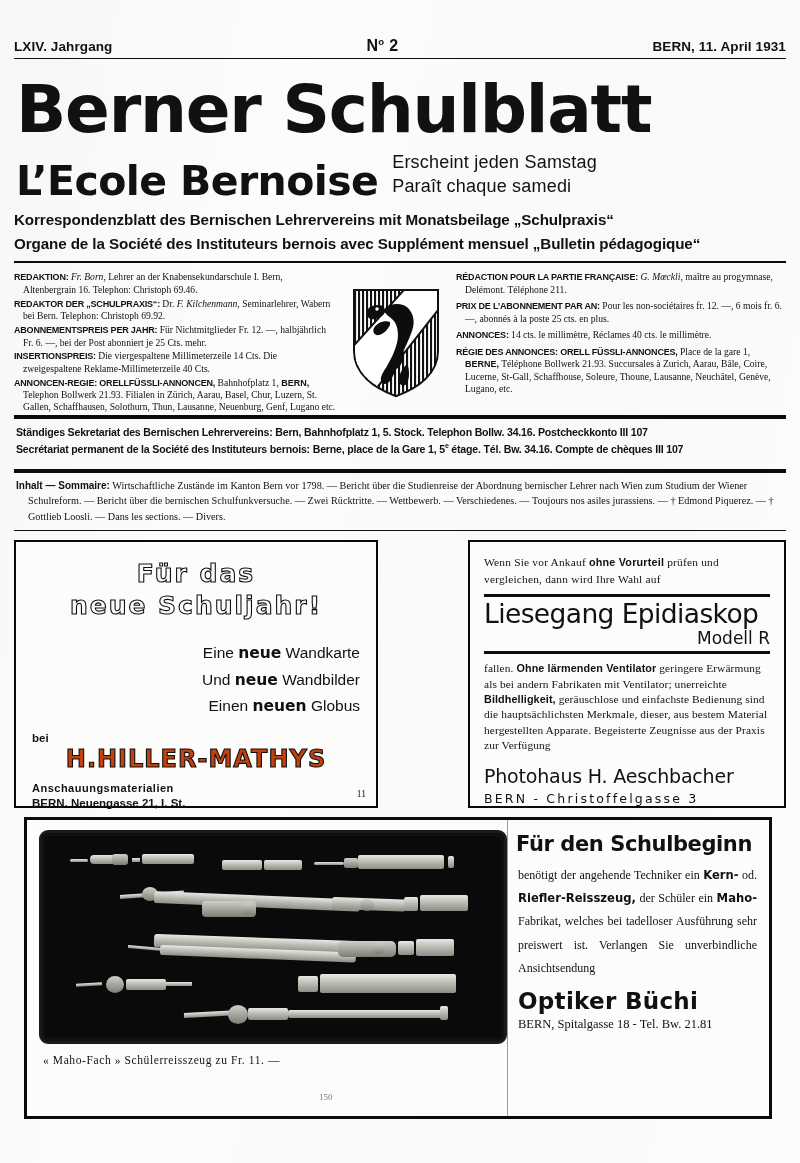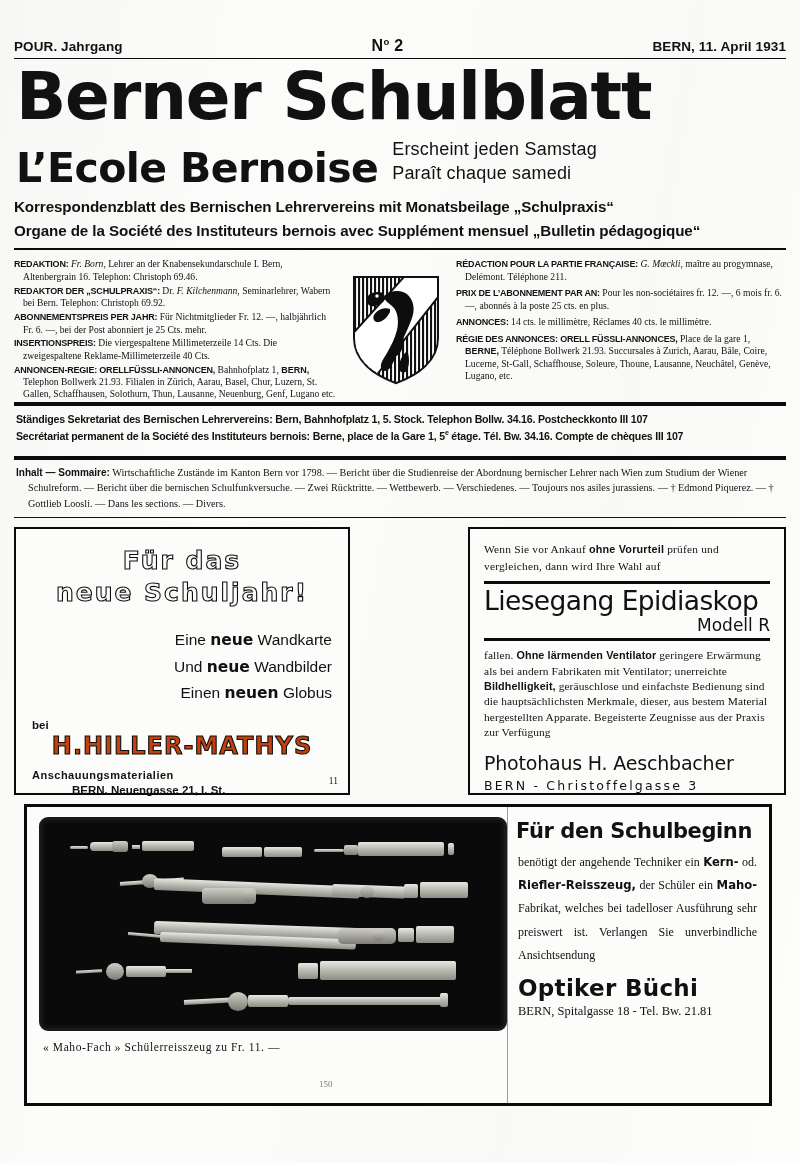--- a/index.html
+++ b/index.html
@@ -318,7 +318,7 @@
 <div class="inner">
 
   <div class="topline">
-    <span>POUR. Jahrgang</span>
+    <span>LXIV. Jahrgang</span>
     <span class="mid">N<sup>o</sup>&nbsp;<span>2</span></span>
     <span>BERN, 11. April 1931</span>
   </div>

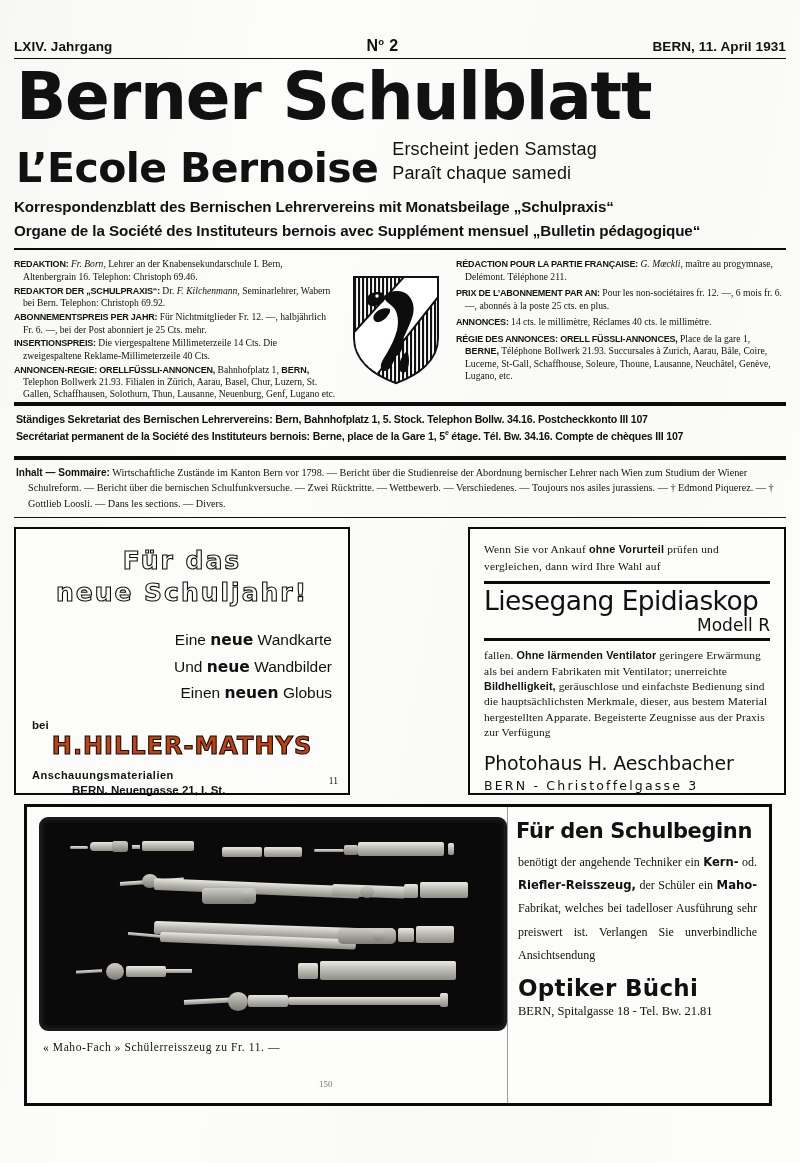--- a/index.html
+++ b/index.html
@@ -53,7 +53,7 @@
     font-size: 66px;
     line-height: .96;
     letter-spacing: -1.2px;
-    margin: 6px 0 0 2px;
+    margin: 19px 0 0 2px;
     white-space: nowrap;
   }
   .subrow {

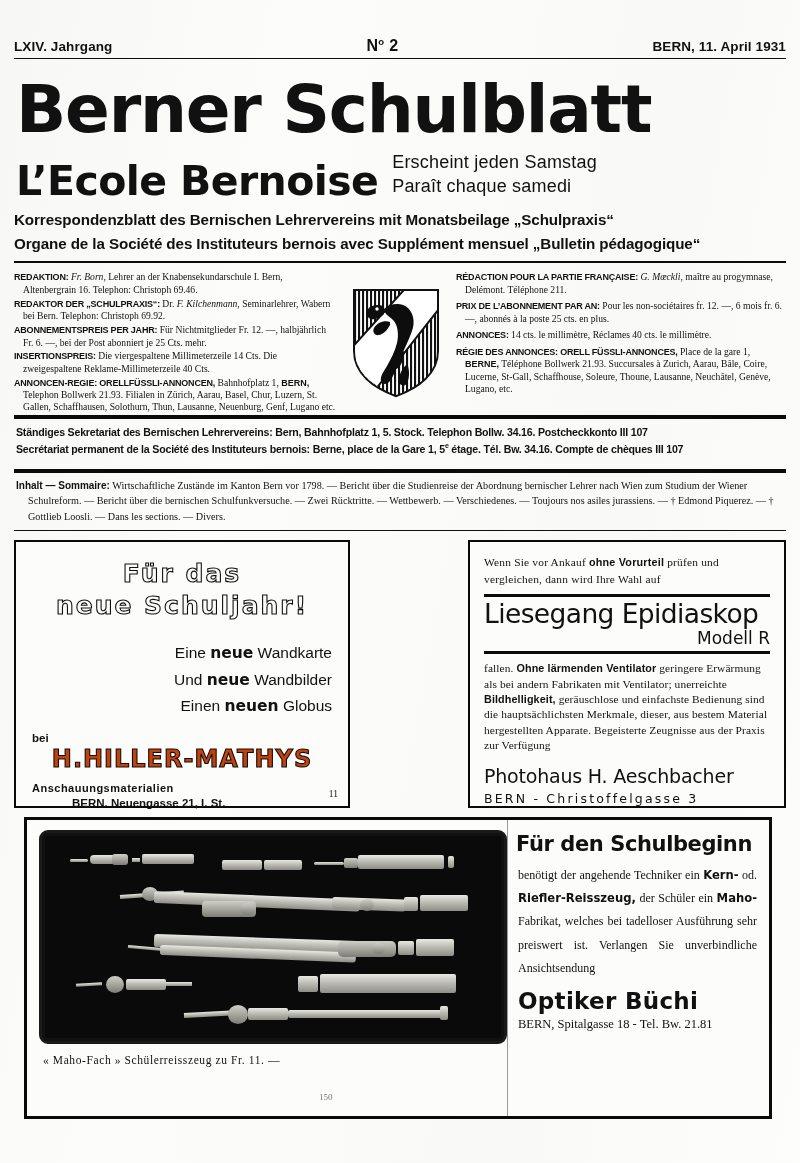--- a/index.html
+++ b/index.html
@@ -151,7 +151,7 @@
     position: relative;
     background: #fcfcfb;
   }
-  .ad-left  { width: 336px; height: 268px; padding: 16px 16px 19px 16px; }
+  .ad-left  { width: 364px; height: 268px; padding: 16px 16px 19px 16px; }
   .ad-right { width: 318px; height: 268px; padding: 12px 14px 8px 14px; margin-left: 34px; }
 
   

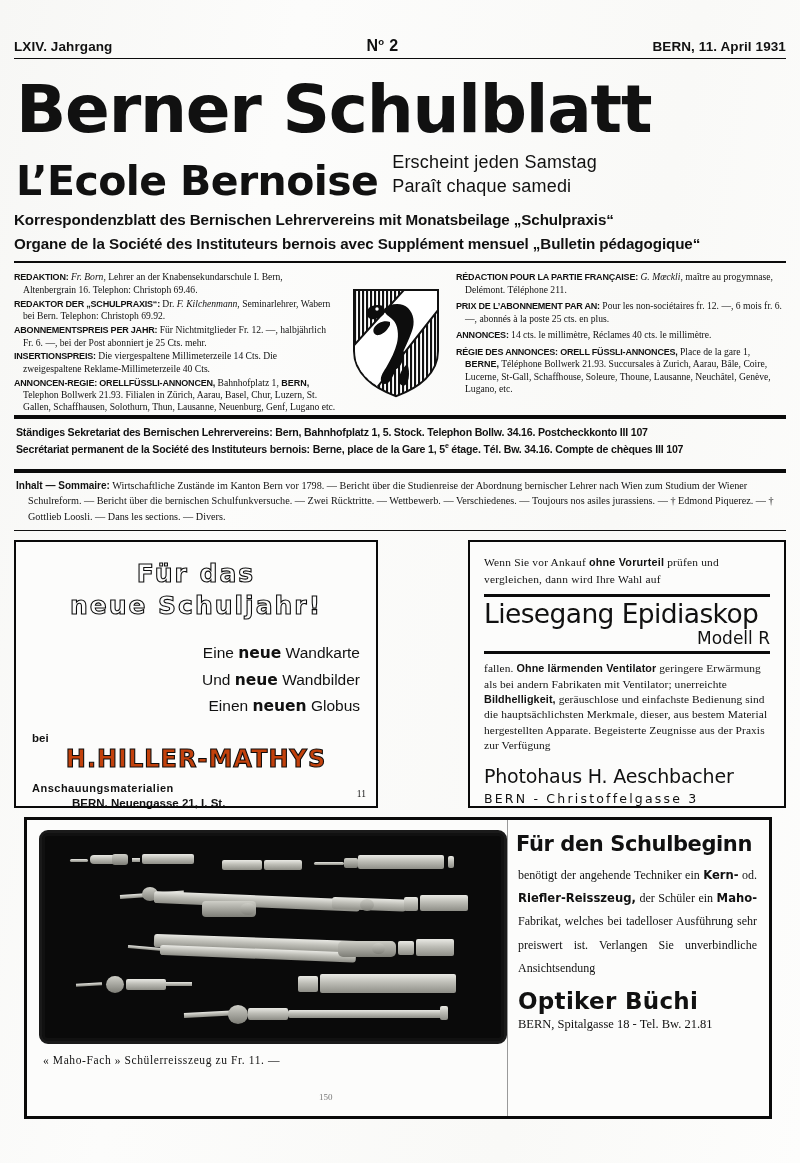--- a/index.html
+++ b/index.html
@@ -178,7 +178,7 @@
     margin-top: 1px;
   }
   .hiller-sub { font-size: 11px; font-weight: bold; letter-spacing: .5px; margin-top: 9px; }
-  .hiller-addr { font-size: 11.5px; font-weight: bold; margin-top: 3px; margin-left: 40px; }
+  .hiller-addr { font-size: 11.5px; font-weight: bold; margin-top: 3px; }
   .adnum {
     position: absolute;
     right: 10px;

